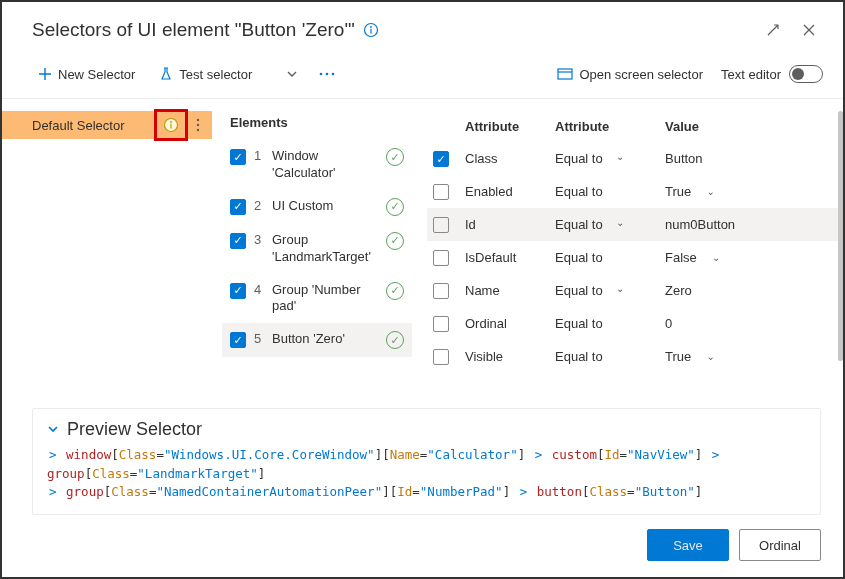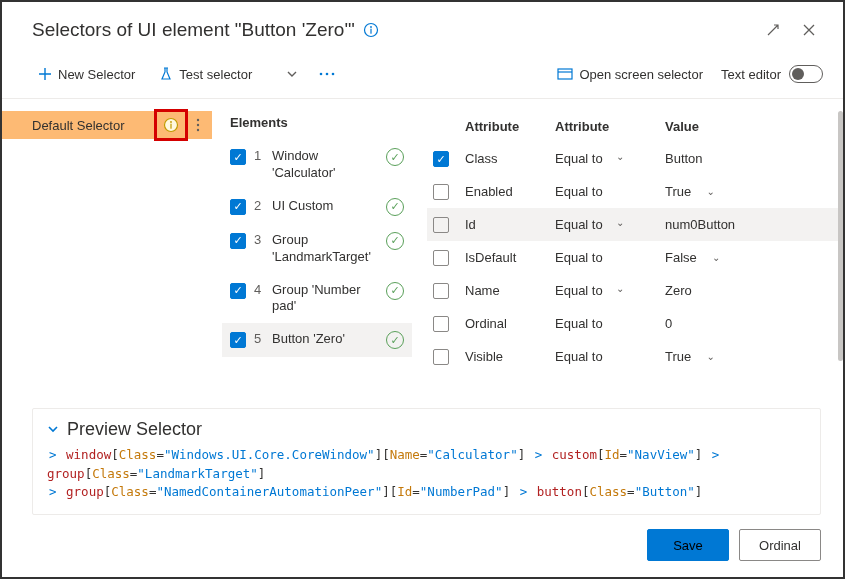--- a/index.html
+++ b/index.html
@@ -159,7 +159,7 @@
     min-width:82px; height:32px; border-radius:2px; font-size:13px;
     display:flex; align-items:center; justify-content:center; cursor:pointer;
   }
-  .btn-primary { background:#0078d4; color:#000000; border:1px solid #0078d4; }
+  .btn-primary { background:#0078d4; color:#e5e5e5; border:1px solid #0078d4; }
   .btn-default { background:#fff; color:#323130; border:1px solid #8a8886; }
   svg { display:block; }
 </style>

